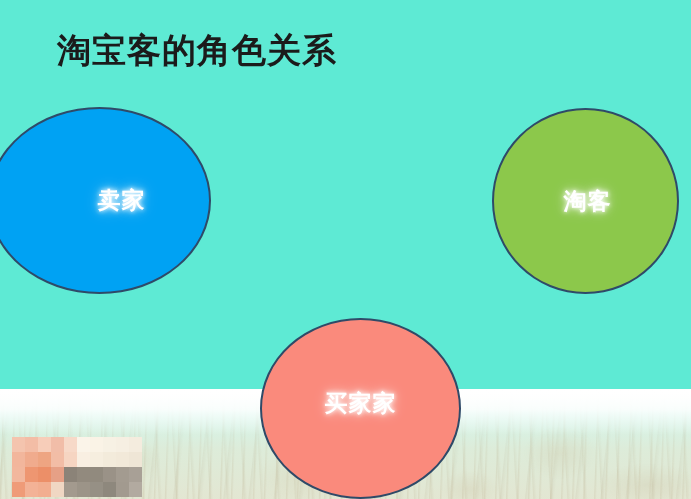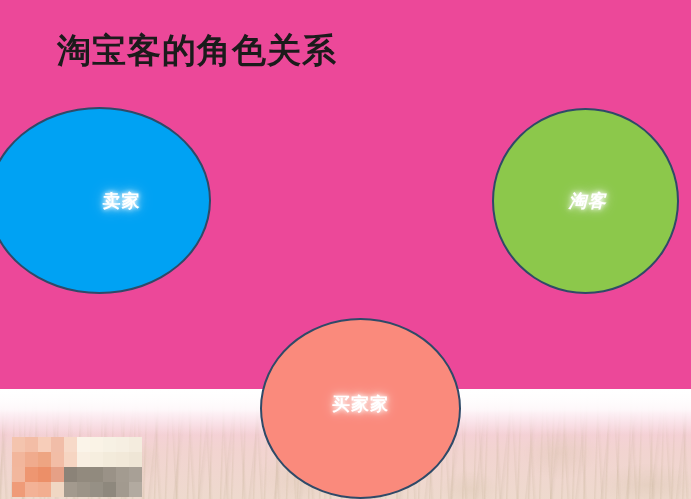--- a/index.html
+++ b/index.html
@@ -16,7 +16,7 @@
     position: relative;
     width: 691px;
     height: 499px;
-    background: #ec4899;
+    background: #5eead4;
     overflow: hidden;
   }
 

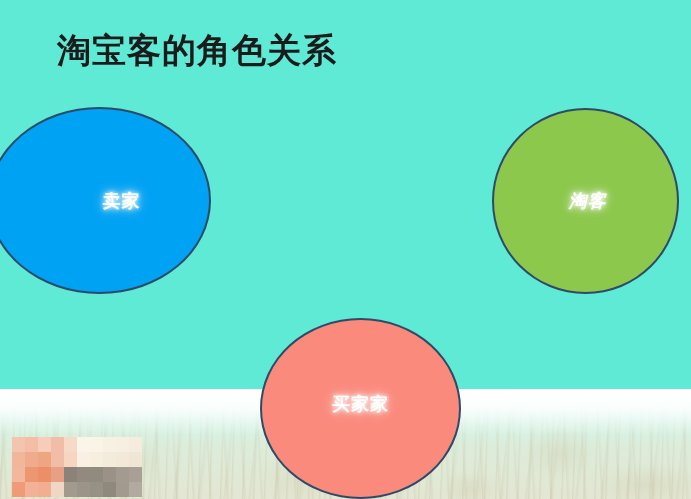--- a/index.html
+++ b/index.html
@@ -98,7 +98,7 @@
   .node-label {
     color: #ffffff;
     font-weight: bold;
-    font-size: 18px;
+    font-size: 23px;
     letter-spacing: 1px;
     line-height: 1;
     text-shadow:

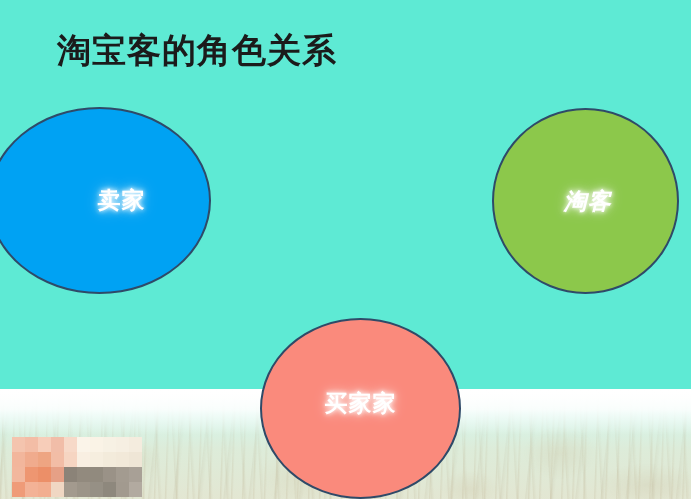--- a/index.html
+++ b/index.html
@@ -181,7 +181,7 @@
   </div>
 
   <div id="node-taoke" class="node" style="background: rgb(140, 200, 75); border-color: rgb(47, 74, 104);">
-    <span class="node-label" style="color: rgb(255, 255, 255); font-style: italic;">淘客</span>
+    <span class="node-label" style="color: rgb(255, 255, 255);">淘客</span>
   </div>
 
   <div id="node-buyer" class="node" style="background: rgb(250, 138, 124); border-color: rgb(47, 74, 104);">

